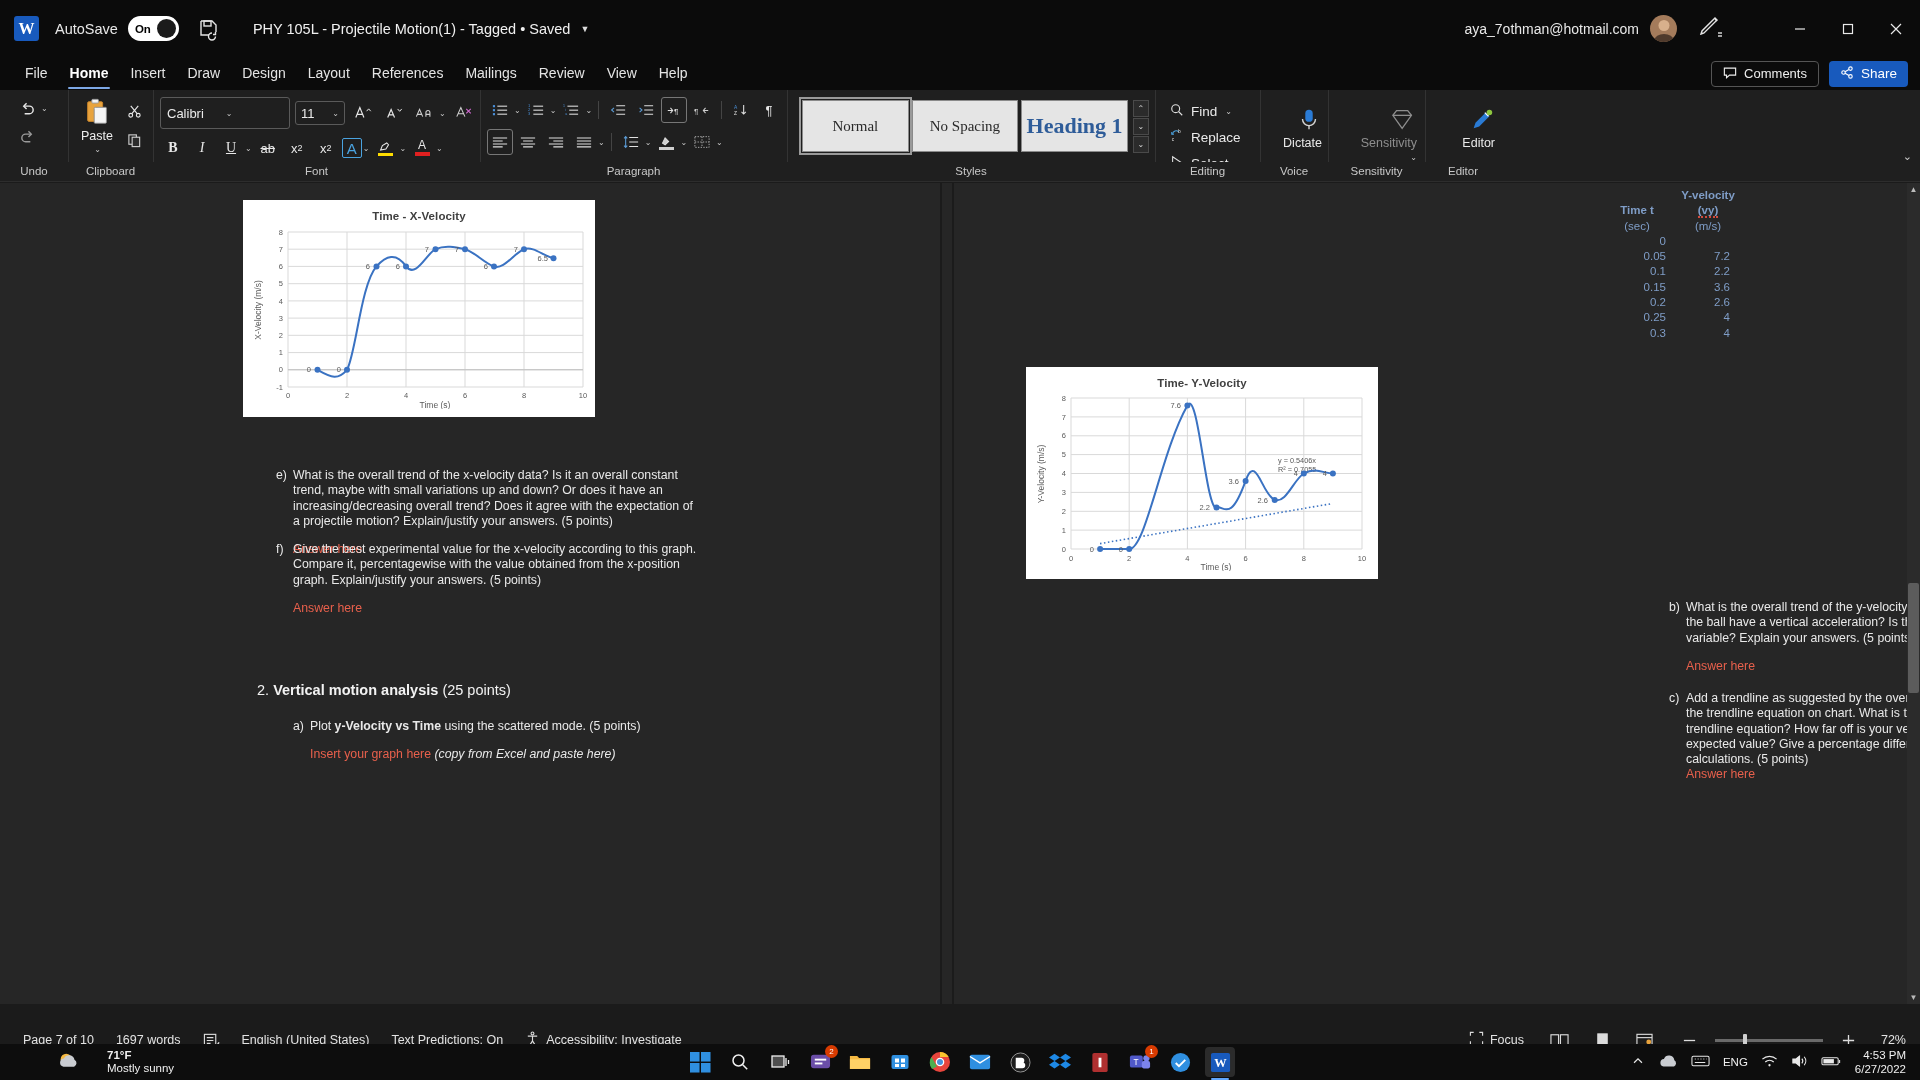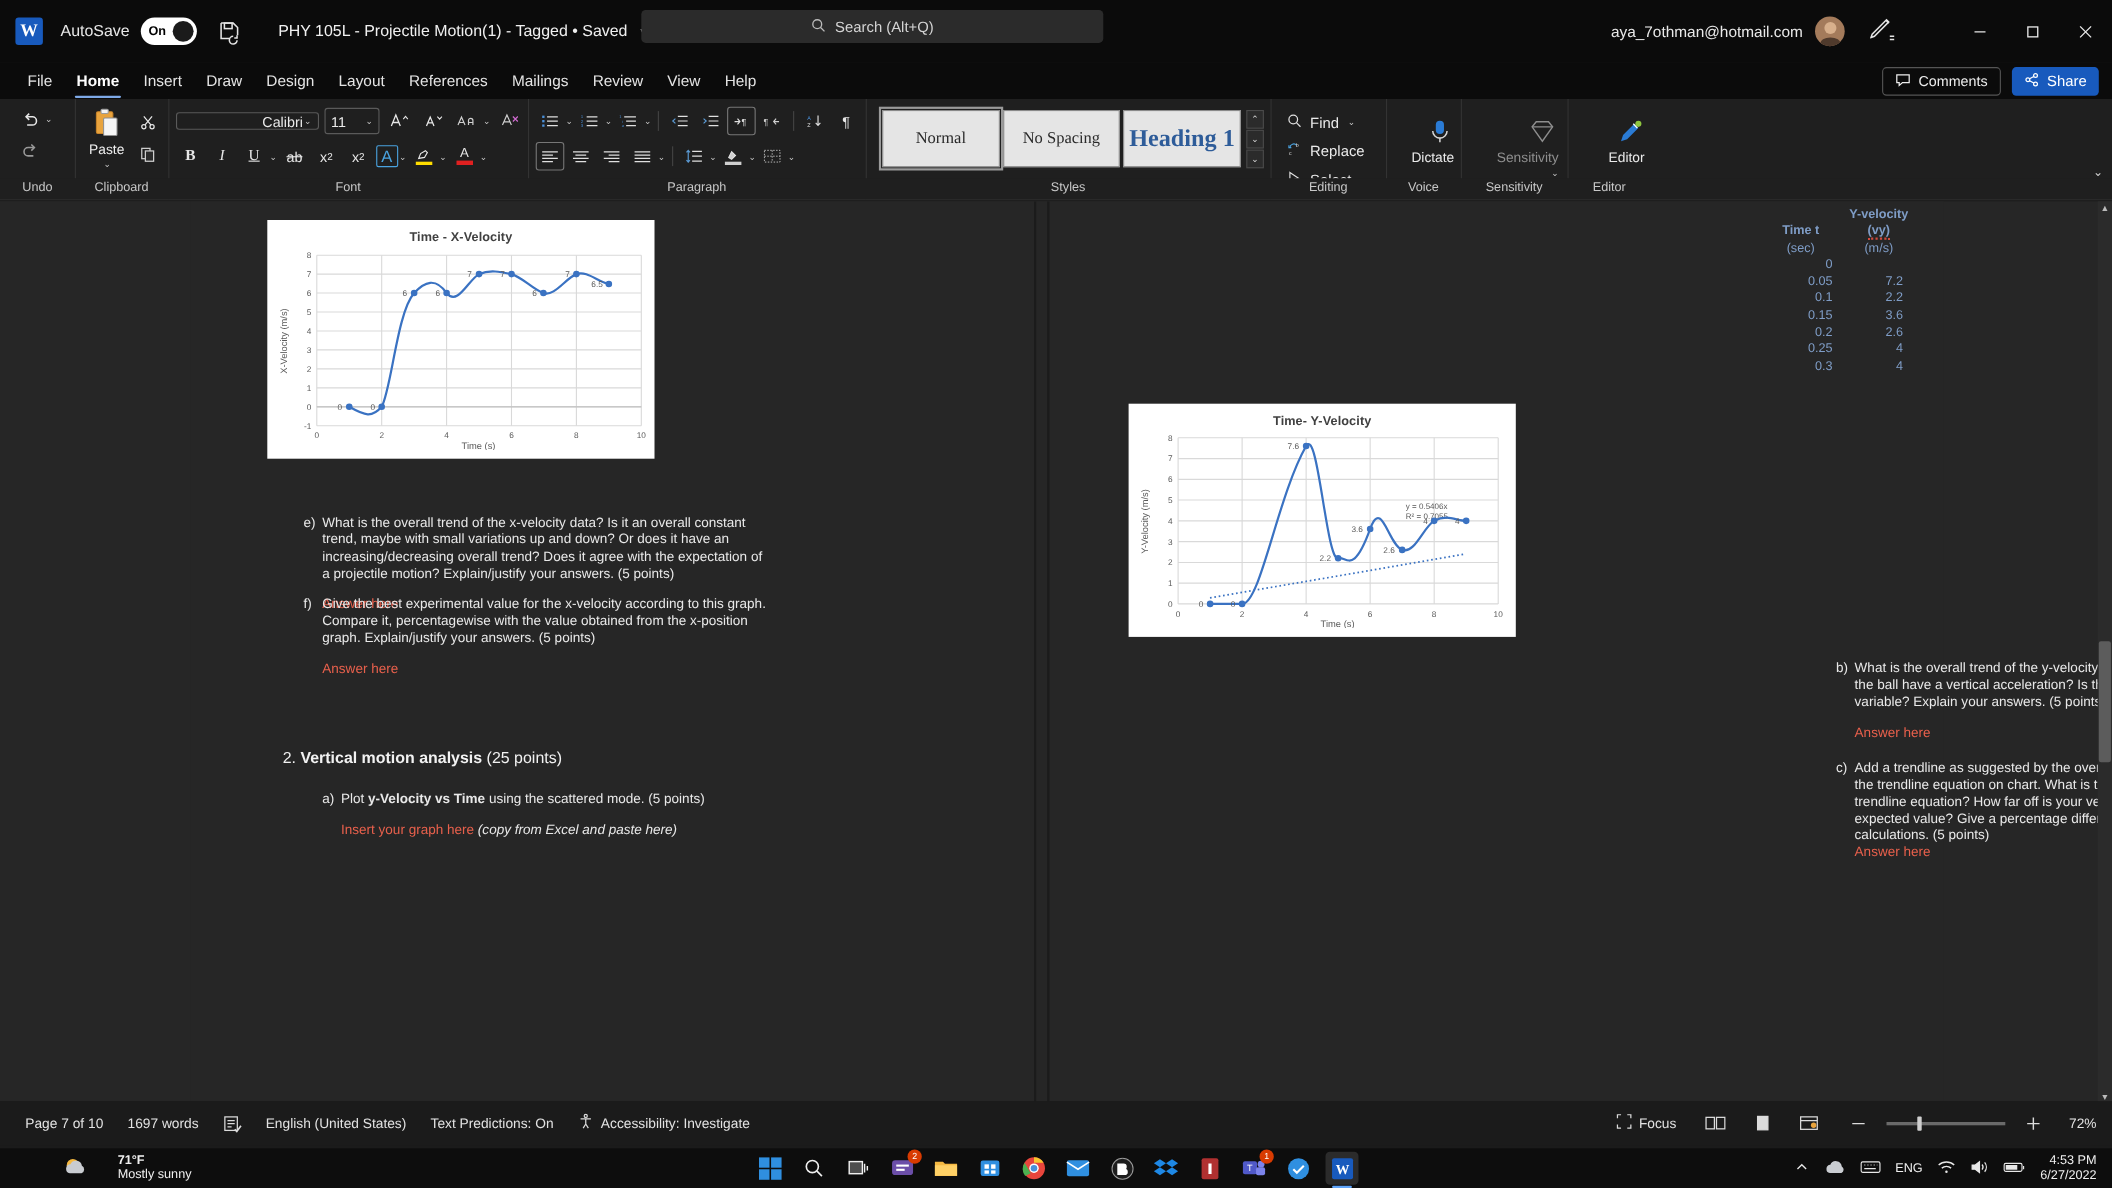--- a/index.html
+++ b/index.html
@@ -278,15 +278,6 @@
   <div class="doc-title">PHY 105L - Projectile Motion(1) - Tagged • Saved</div>
   <div class="title-caret">▼</div>
 
-  <div class="searchbar">
-    <span class="mag">
-      <svg width="14" height="14" viewBox="0 0 16 16" fill="none" stroke="#d4d4d4" stroke-width="1.4">
-        <circle cx="6.8" cy="6.8" r="4.6"></circle>
-          <path d="M10.3 10.3l4 4"></path>
-      </svg>
-    </span>
-    <span>Search (Alt+Q)</span>
-  </div>
 
   <div class="account">
     <div class="account-email">aya_7othman@hotmail.com</div>

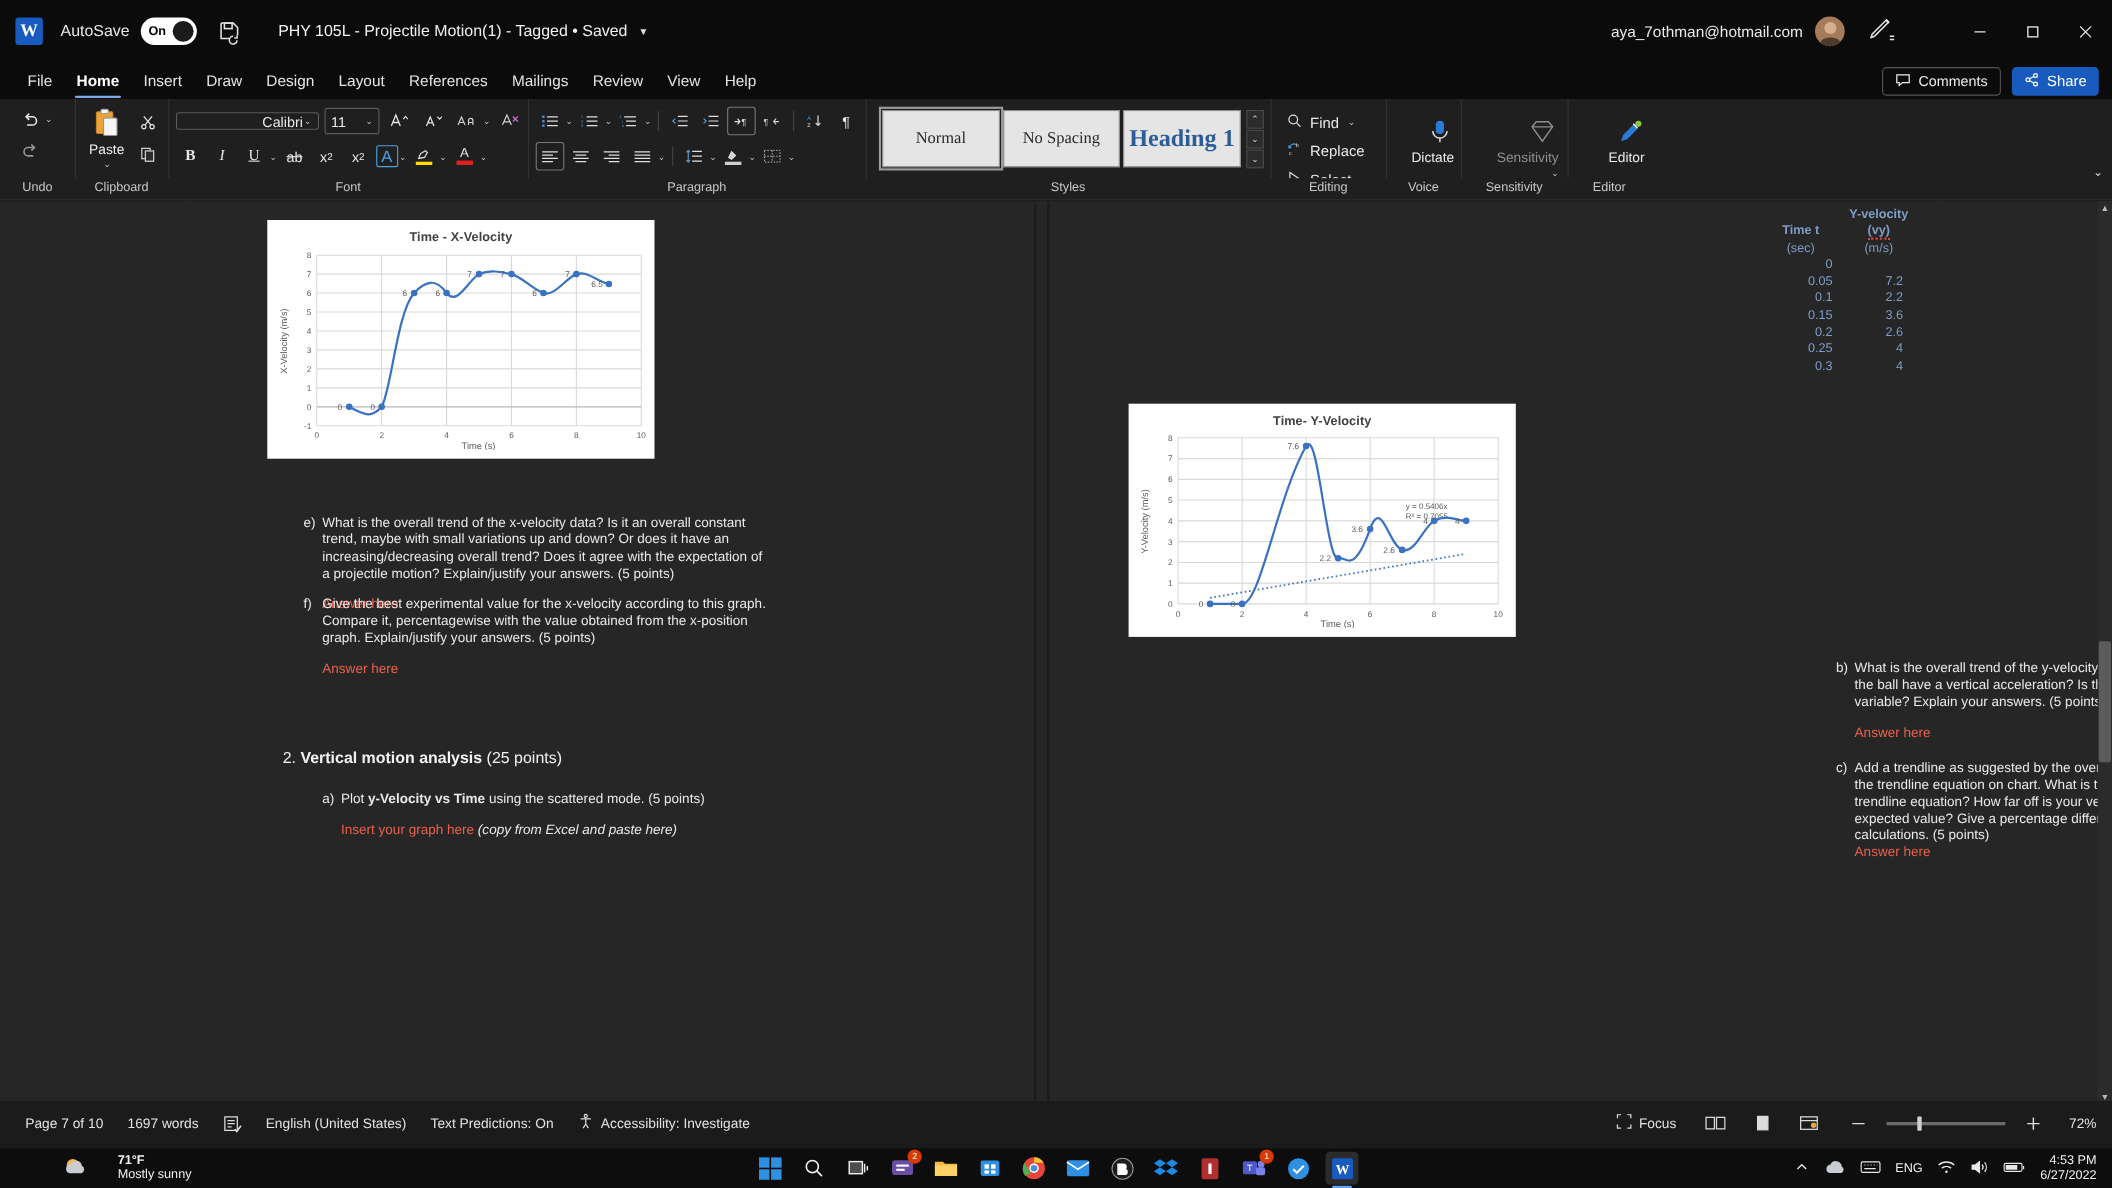--- a/index.html
+++ b/index.html
@@ -132,9 +132,9 @@
   .iconbtn { width: 26px; height: 26px; }
   .caret { font-size: 8px; color: #c9c9c9; margin-left: 1px; }
   .fontbox {
-    width: 130px; height: 16px; border: 1px solid #5a5a5a; border-radius: 3px;
+    width: 130px; height: 32px; border: 1px solid #5a5a5a; border-radius: 3px;
     background: #1f1f1f; display: flex; align-items: center; padding: 0 6px;
-    font-size: 13px; color: #eaeaea; justify-content: flex-end;
+    font-size: 13px; color: #eaeaea; justify-content: flex-start; gap: 21px;
   }
   .sizebox {
     width: 50px; height: 24px; border: 1px solid #5a5a5a; border-radius: 3px;

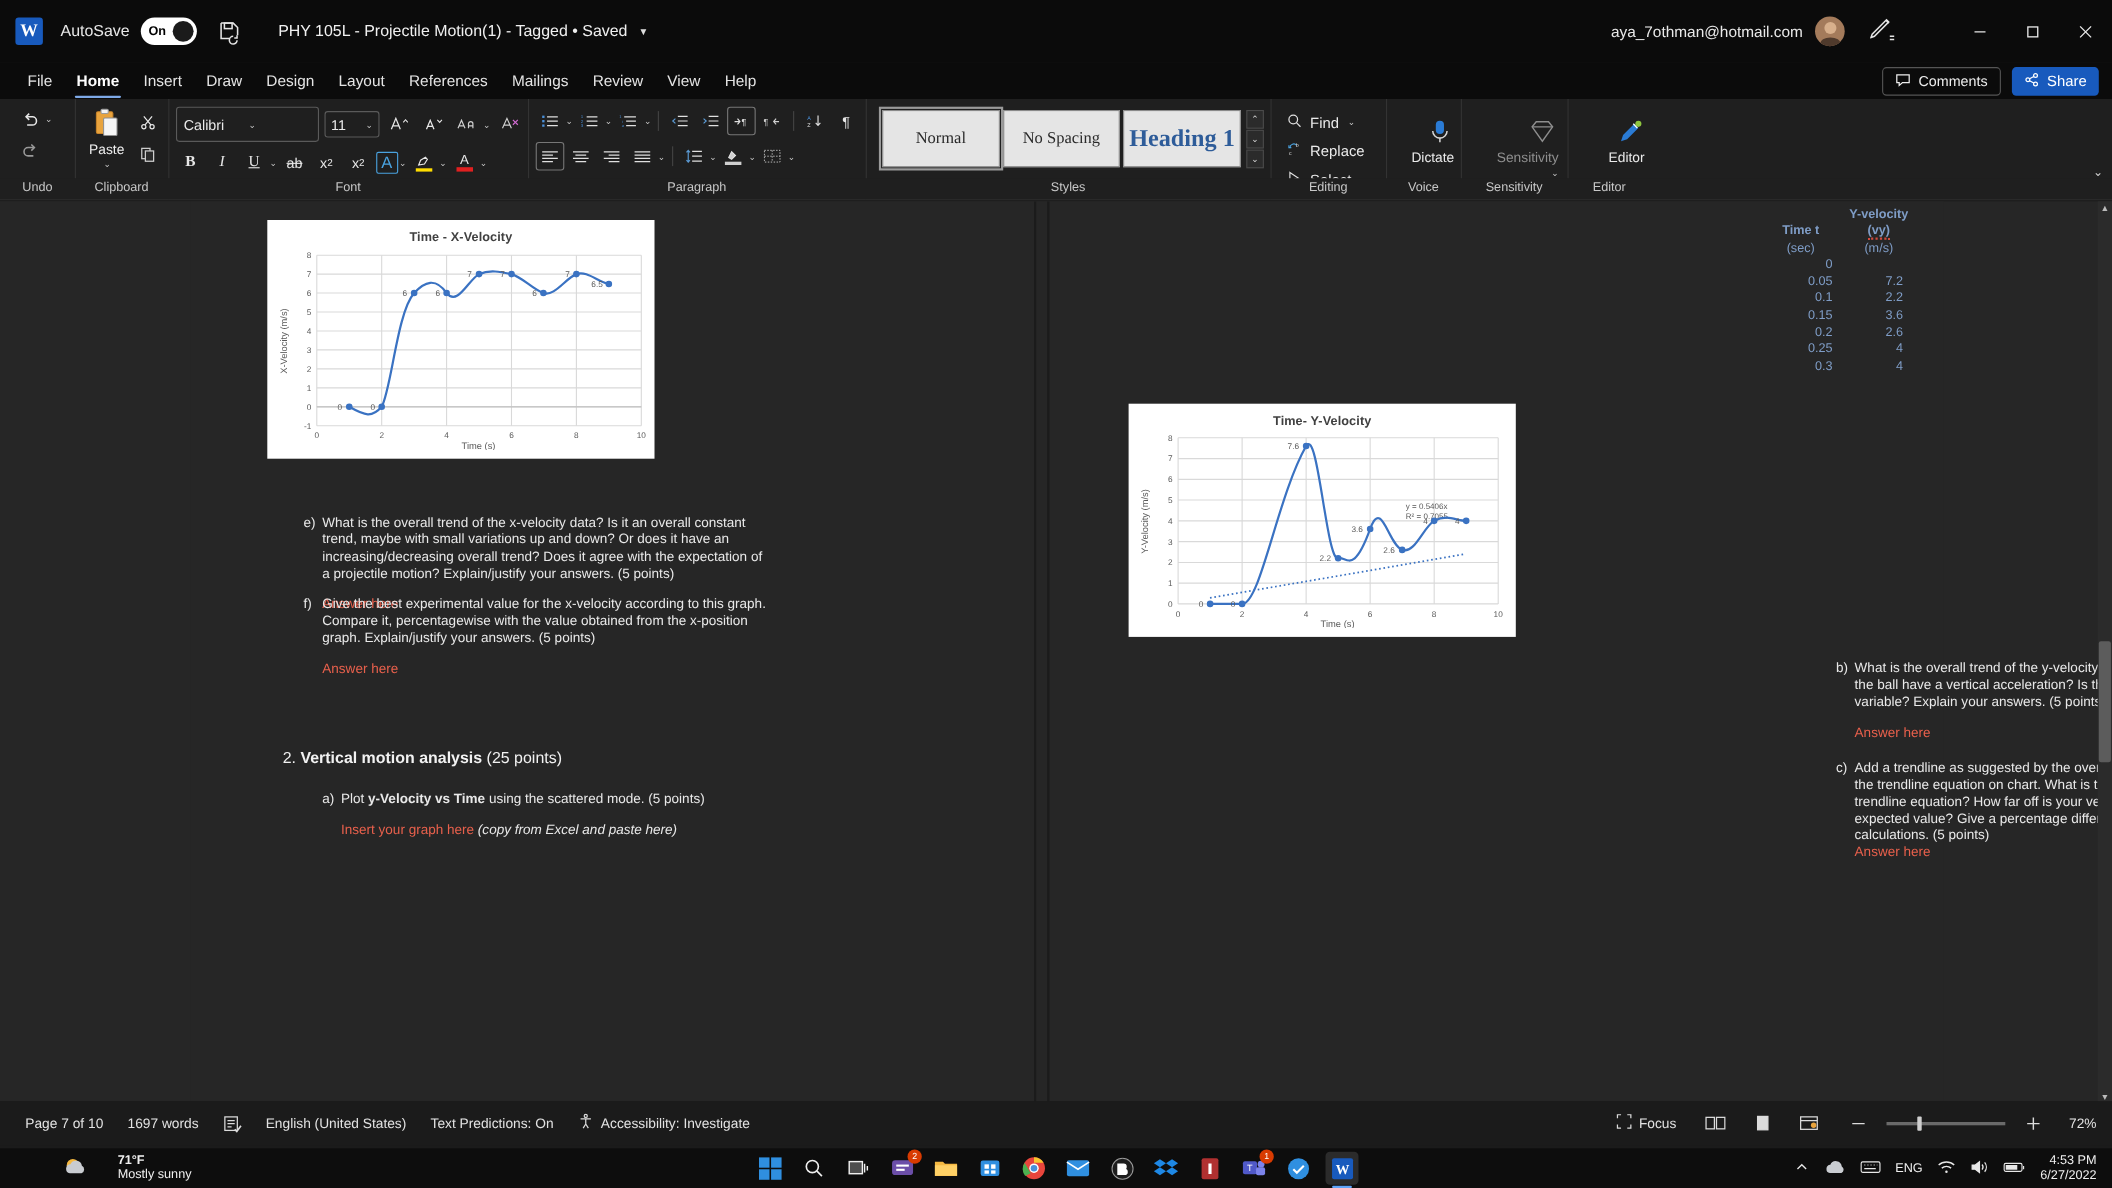--- a/index.html
+++ b/index.html
@@ -223,7 +223,7 @@
 
   
   .statusbar {
-    position: absolute; left: 0; right: 0; bottom: 39px; height: 40px;
+    position: absolute; left: 0; right: 0; bottom: 20px; height: 40px;
     background: #1b1b1b;
     display: flex; align-items: center;
     padding: 0 12px; font-size: 12.5px; color: #e2e2e2; gap: 0;

